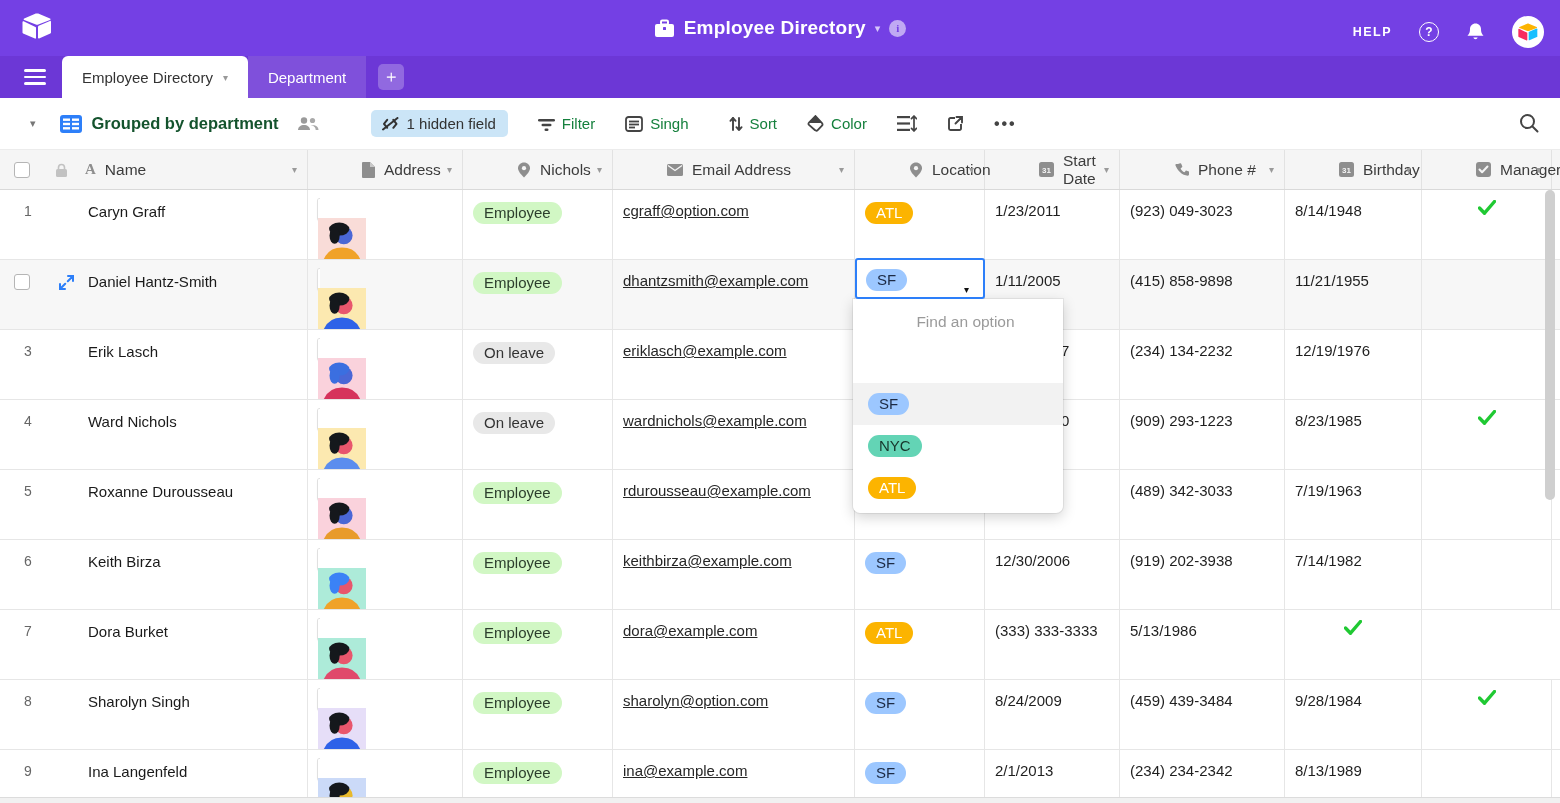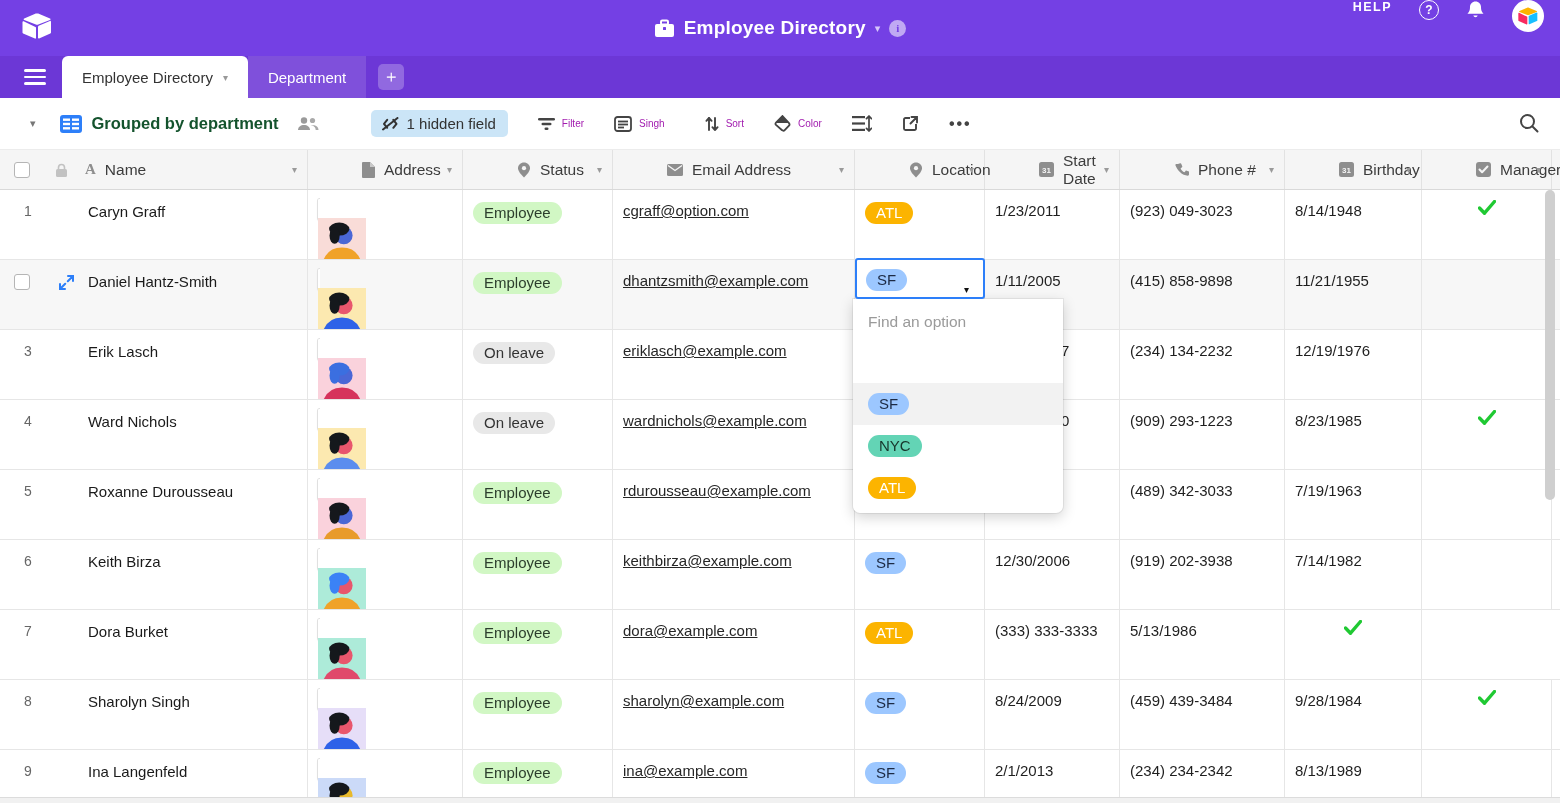--- a/index.html
+++ b/index.html
@@ -14,7 +14,7 @@
   .title-wrap .app-title { font-size:19px; font-weight:700; letter-spacing:.2px; }
   .title-caret { color:#d6c6fa; font-size:11px; }
   .info-badge { width:17px; height:17px; border-radius:50%; background:rgba(255,255,255,.55); color:#7440E4; font-size:11px; font-weight:700; display:flex; align-items:center; justify-content:center; font-family:"Liberation Serif", serif; }
-  .topbar-right { position:absolute; right:16px; top:0; height:63px; display:flex; align-items:flex-start; gap:27px; color:#fff; }
+  .topbar-right { position:absolute; right:16px; top:0; height:63px; display:flex; align-items:center; gap:27px; color:#fff; }
   .help-label { font-size:12.5px; letter-spacing:1.5px; font-weight:600; }
   .q-circle { width:20px; height:20px; border-radius:50%; border:1.6px solid #fff; display:flex; align-items:center; justify-content:center; font-size:12px; font-weight:700; }
   .avatar { width:32px; height:32px; border-radius:50%; background:#fff; display:flex; align-items:center; justify-content:center; }

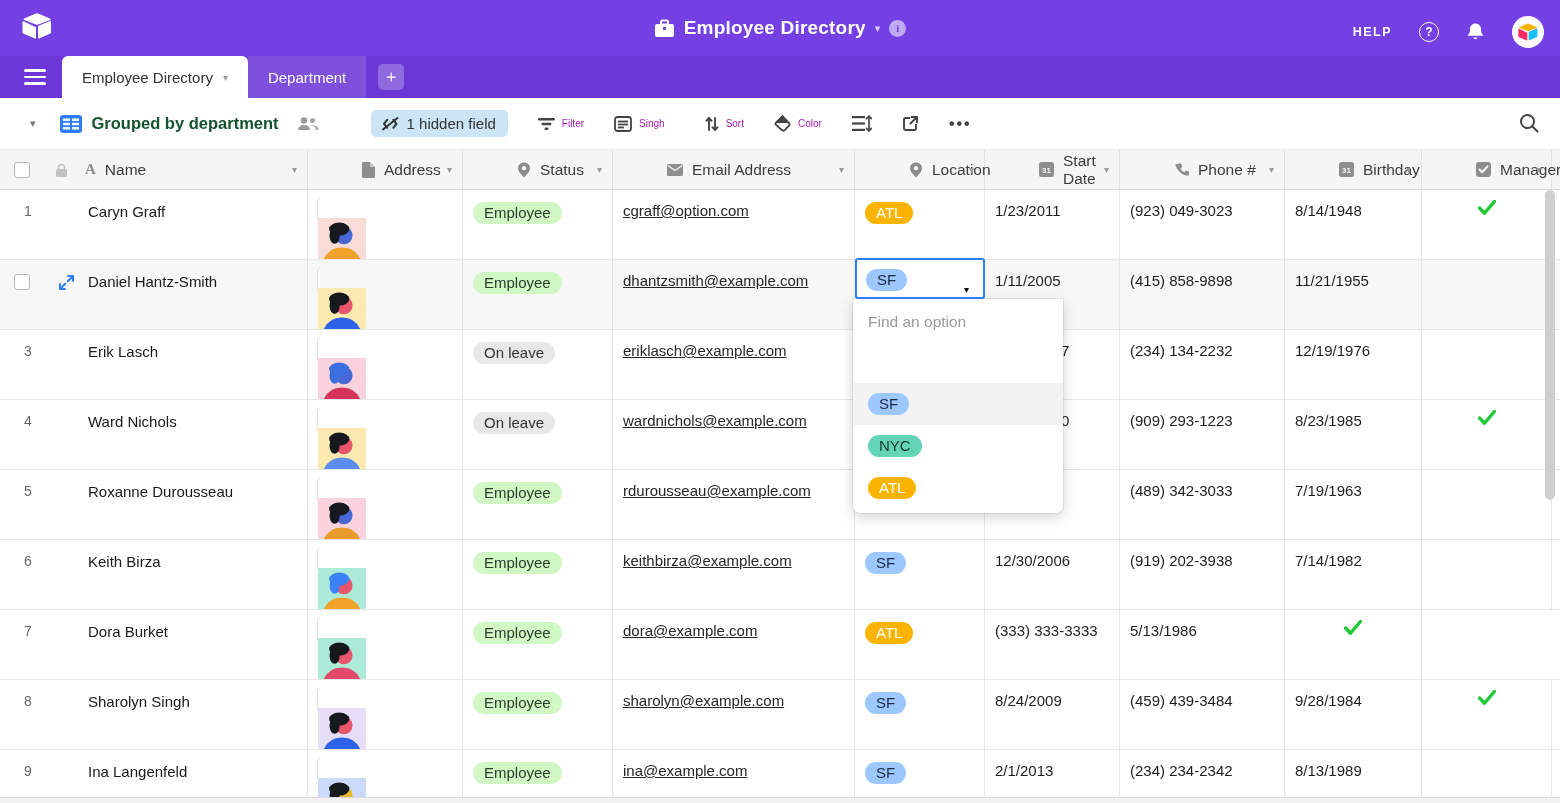--- a/index.html
+++ b/index.html
@@ -35,7 +35,7 @@
 
   
   .toolbar { position:absolute; left:0; top:98px; width:1560px; height:52px; background:#fff; border-bottom:1px solid #ececec; display:flex; align-items:center; color:#333; }
-  .tb-item { display:flex; align-items:center; gap:7px; cursor:pointer; font-size:10px; color:#a21caf; }
+  .tb-item { display:flex; align-items:flex-end; gap:7px; cursor:pointer; font-size:15px; color:#15803d; }
   .tb-caret { color:#777; font-size:11px; margin-left:30px; }
   .view-name { font-size:16.5px; font-weight:700; color:#14532d; margin-left:10px; }
   .collab-icon { margin-left:18px; }

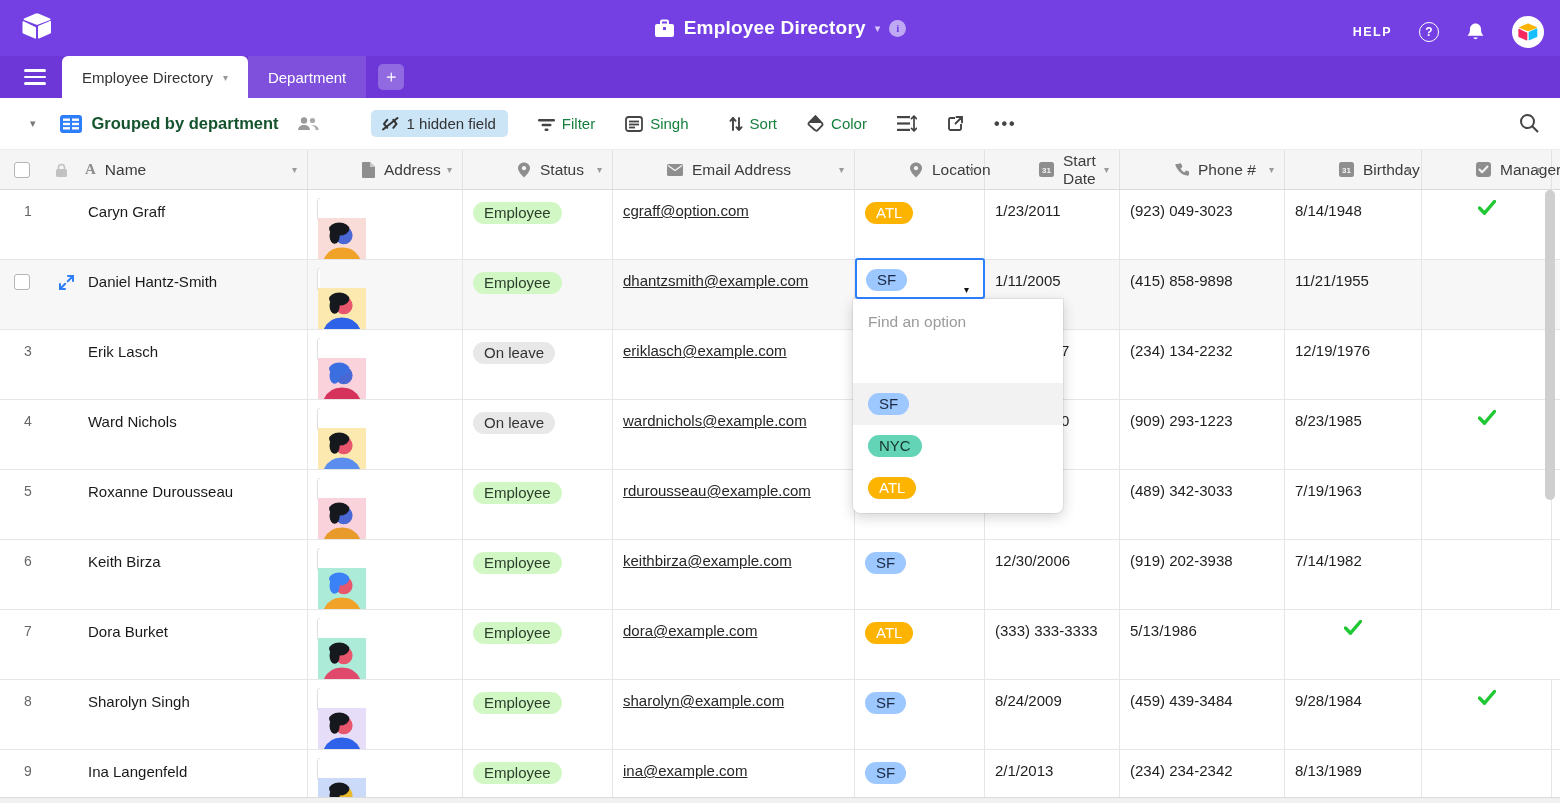--- a/index.html
+++ b/index.html
@@ -276,7 +276,7 @@
             <circle cx="7" cy="6.2" r="2.1" fill="#f5f5f5"></circle>
           </svg>
         </span>
-        <span>Status</span>
+        <span>Nichols</span>
         <span class="h-caret">▾</span>
       </div>
       <div class="hcell">

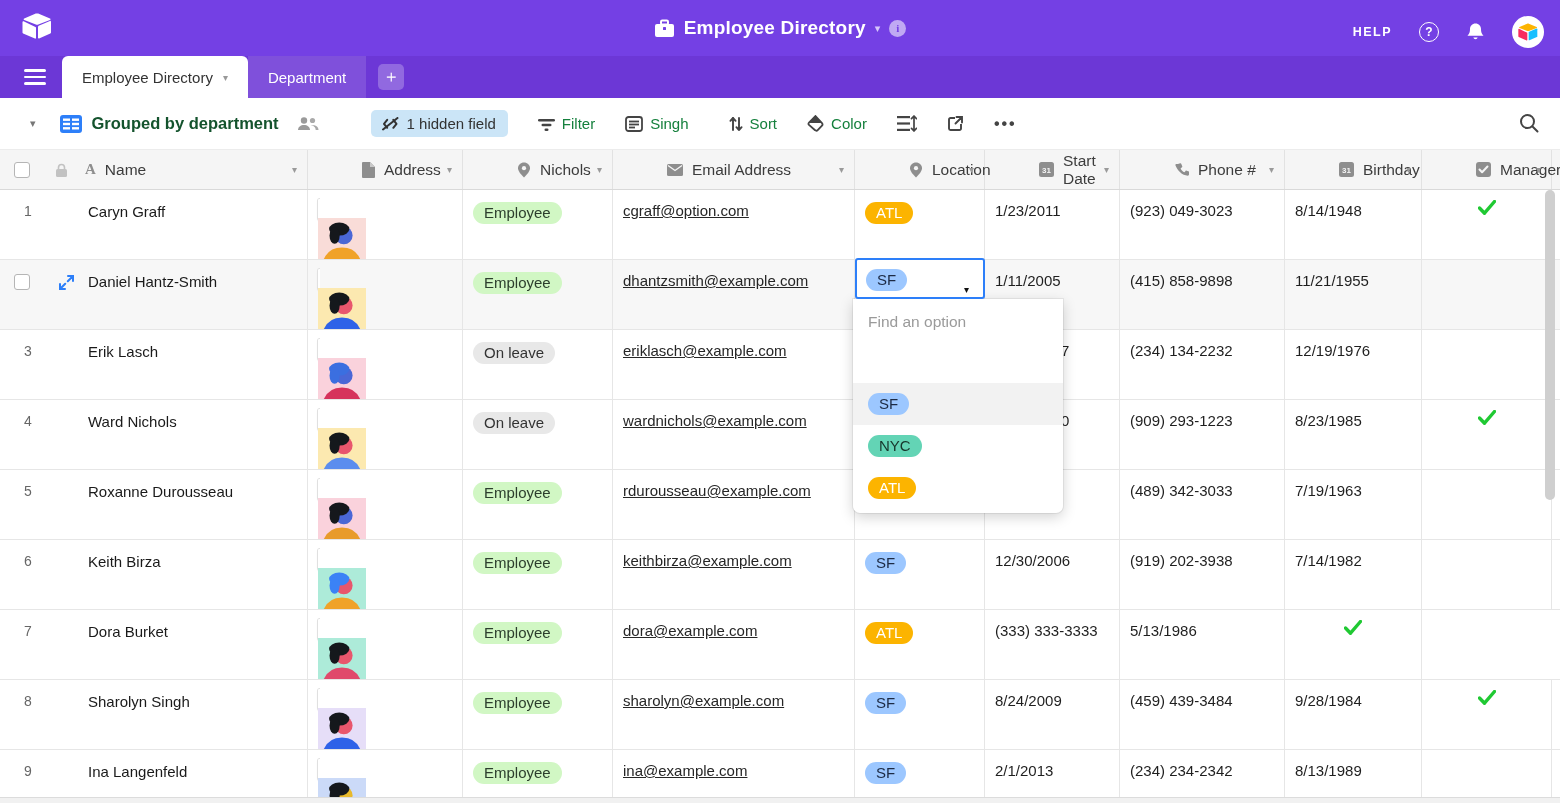--- a/index.html
+++ b/index.html
@@ -76,7 +76,7 @@
   .focus-cell { position:absolute; left:855px; top:258px; width:130px; height:41px; background:#fff; border:2px solid #2D7FF9; border-radius:3px; z-index:30; }
   .focus-cell .pill { position:absolute; left:9px; top:9px; }
   .cell-caret { position:absolute; right:14px; bottom:2px; color:#111; font-size:10px; cursor:pointer; }
-  .dropdown { position:absolute; left:853px; top:299px; width:210px; height:214px; background:#fff; border-radius:0 0 7px 7px; box-shadow:0 0 0 1px rgba(0,0,0,.06), 0 4px 14px rgba(0,0,0,.18); z-index:29; }
+  .dropdown { position:absolute; left:853px; top:299px; width:210px; height:214px; background:#fff; border-radius:0 0 7px 7px; box-shadow:0 0 0 1px rgba(0,0,0,.06), 0 4px 14px rgba(0,0,0,.18); z-index:29;text-align:center; }
   .dd-input { padding:14px 0 0 15px; font-size:15.5px; color:#9a9a9a; }
   .dd-options { position:absolute; left:0; top:84px; width:100%; }
   .dd-option { height:42px; display:flex; align-items:center; padding-left:15px; cursor:pointer; }

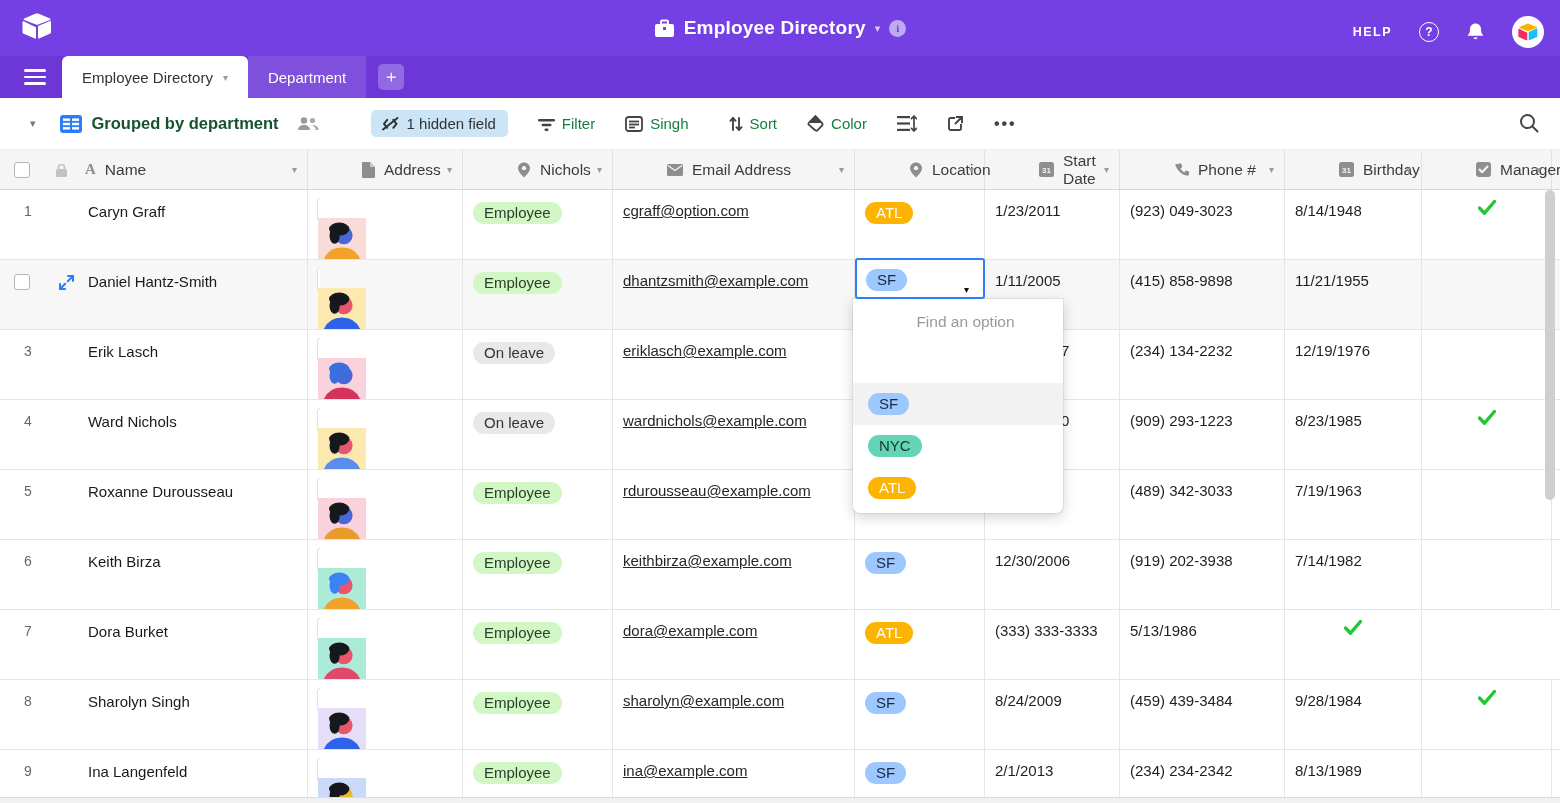--- a/index.html
+++ b/index.html
@@ -532,7 +532,7 @@
               <ellipse cx="18" cy="19" rx="5.5" ry="9" fill="#15181c"></ellipse>
             </svg></span></div>
         <div class="cell"><span class="pill" style="background:#D1F7C4;color:#2c3e2d">Employee</span></div>
-        <div class="cell"><span class="email-link">sharolyn@example.com</span></div>
+        <div class="cell"><span class="email-link">sharolyn@option.com</span></div>
         <div class="cell"><span class="pill" style="background:#9CC7FF;color:#1c2a44">SF</span></div>
         <div class="cell">8/24/2009</div>
         <div class="cell">(459) 439-3484</div>

